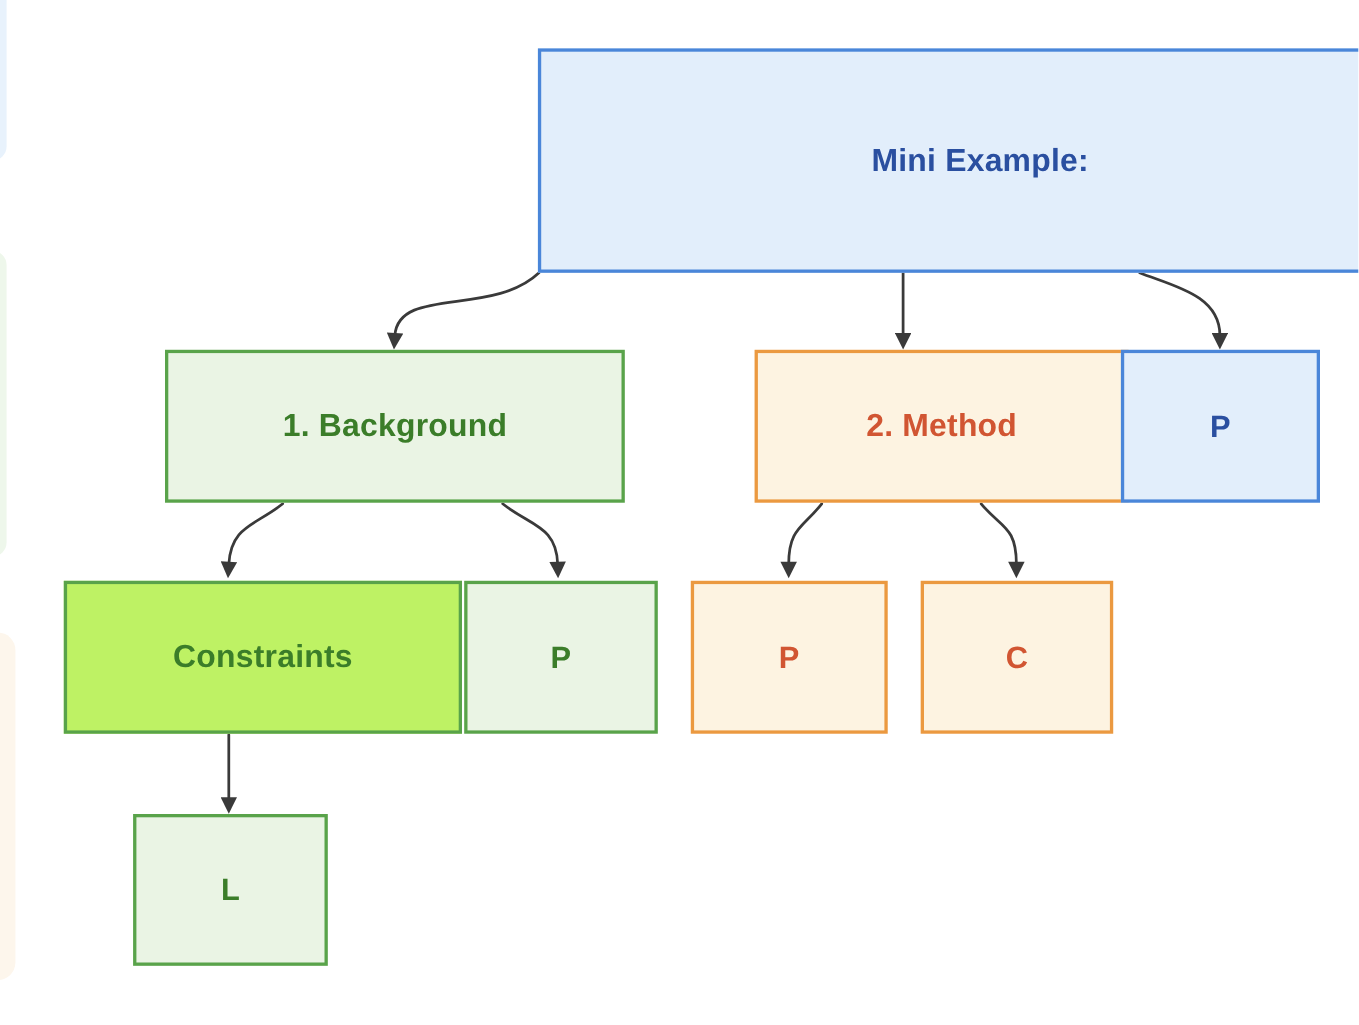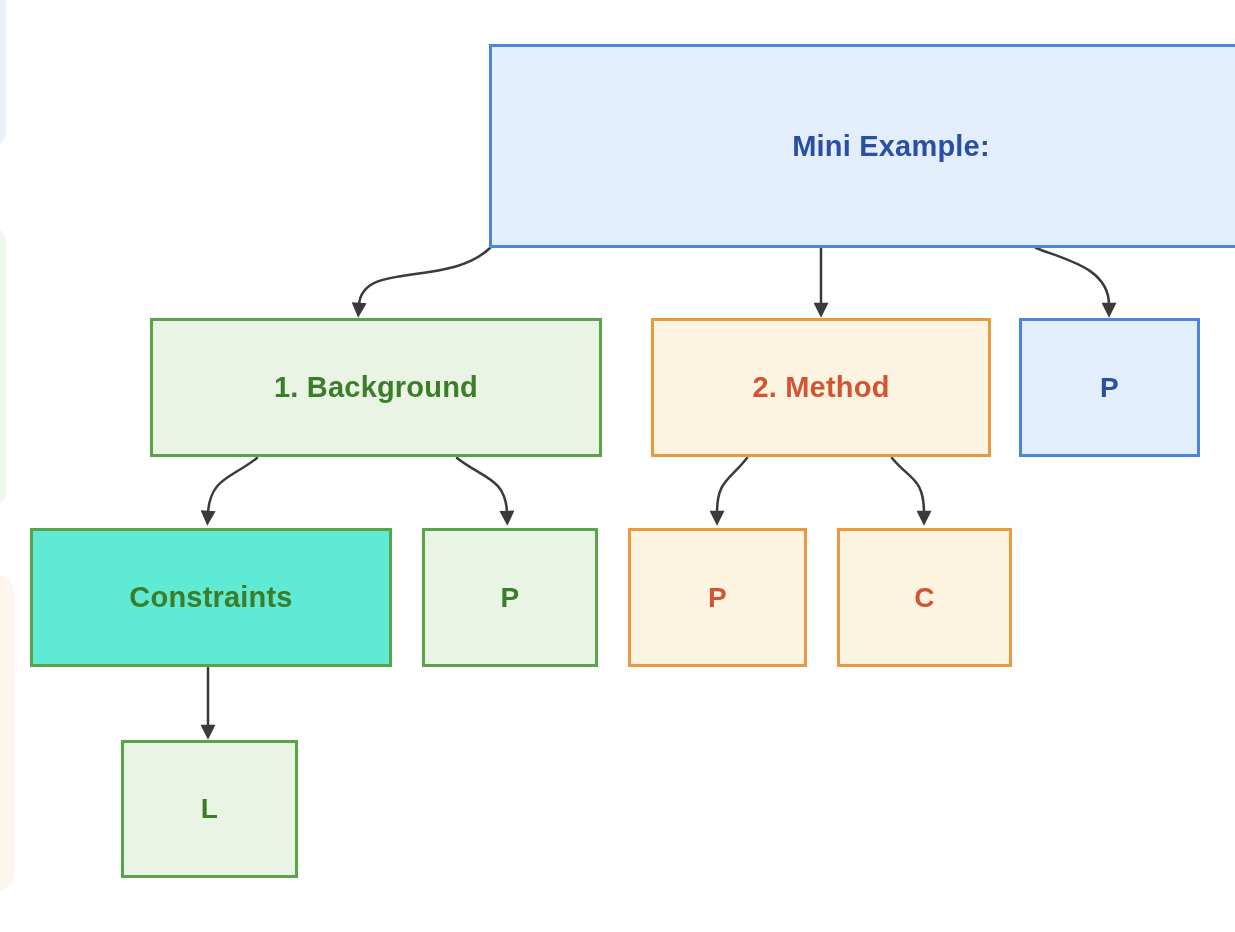--- a/index.html
+++ b/index.html
@@ -38,7 +38,7 @@
   .scheme-green {background:#eaf4e4;border-color:#59a34a;color:#3b7d29;}
   .scheme-orange{background:#fdf3e1;border-color:#eb9940;color:#d15532;}
   .node-root{left:489px;top:44px;width:804px;height:204px;font-size:29px;line-height:60px;}
-  .node-background{left:150px;top:318px;width:452px;height:139px;font-size:29px;}
+  .node-background{left:150px;top:318px;width:418px;height:139px;font-size:29px;}
   .node-method{left:651px;top:318px;width:340px;height:139px;font-size:29px;}
   .node-p-blue{left:1019px;top:318px;width:181px;height:139px;font-size:28px;}
   .node-constraints{left:30px;top:528px;width:362px;height:139px;font-size:29px;}

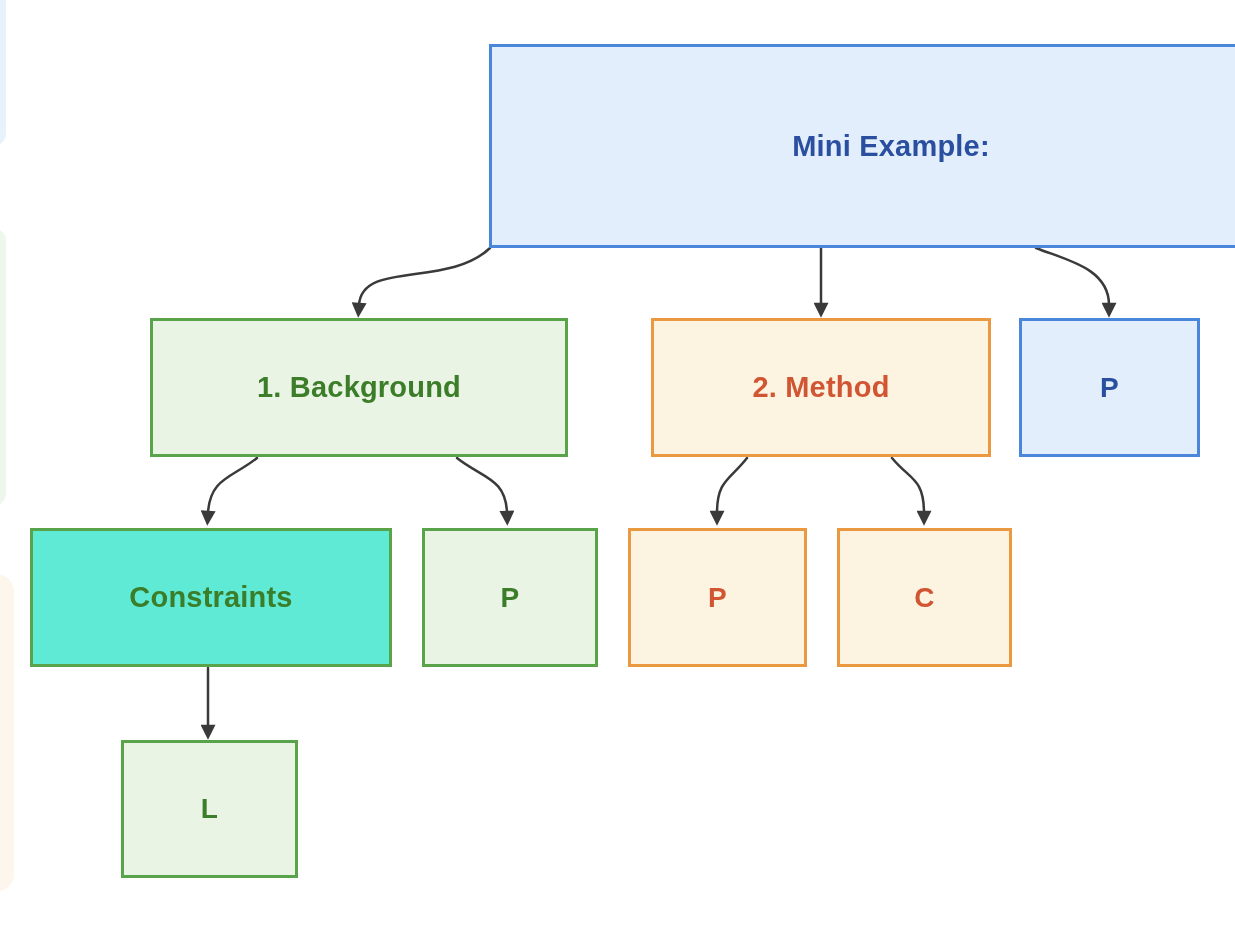--- a/index.html
+++ b/index.html
@@ -82,7 +82,7 @@
     <span class="label">1. Background</span>
   </div>
 
-  <div class="node node-method scheme-orange" style="background: rgb(253, 243, 225); border-color: rgb(235, 153, 64); color: rgb(209, 85, 50);">
+  <div class="node node-method scheme-orange" style="background: rgb(253, 243, 225); border-color: rgb(235, 153, 64); color: rgb(209, 85, 50); margin-left: 35px;">
     <span class="label">2. Method</span>
   </div>
 

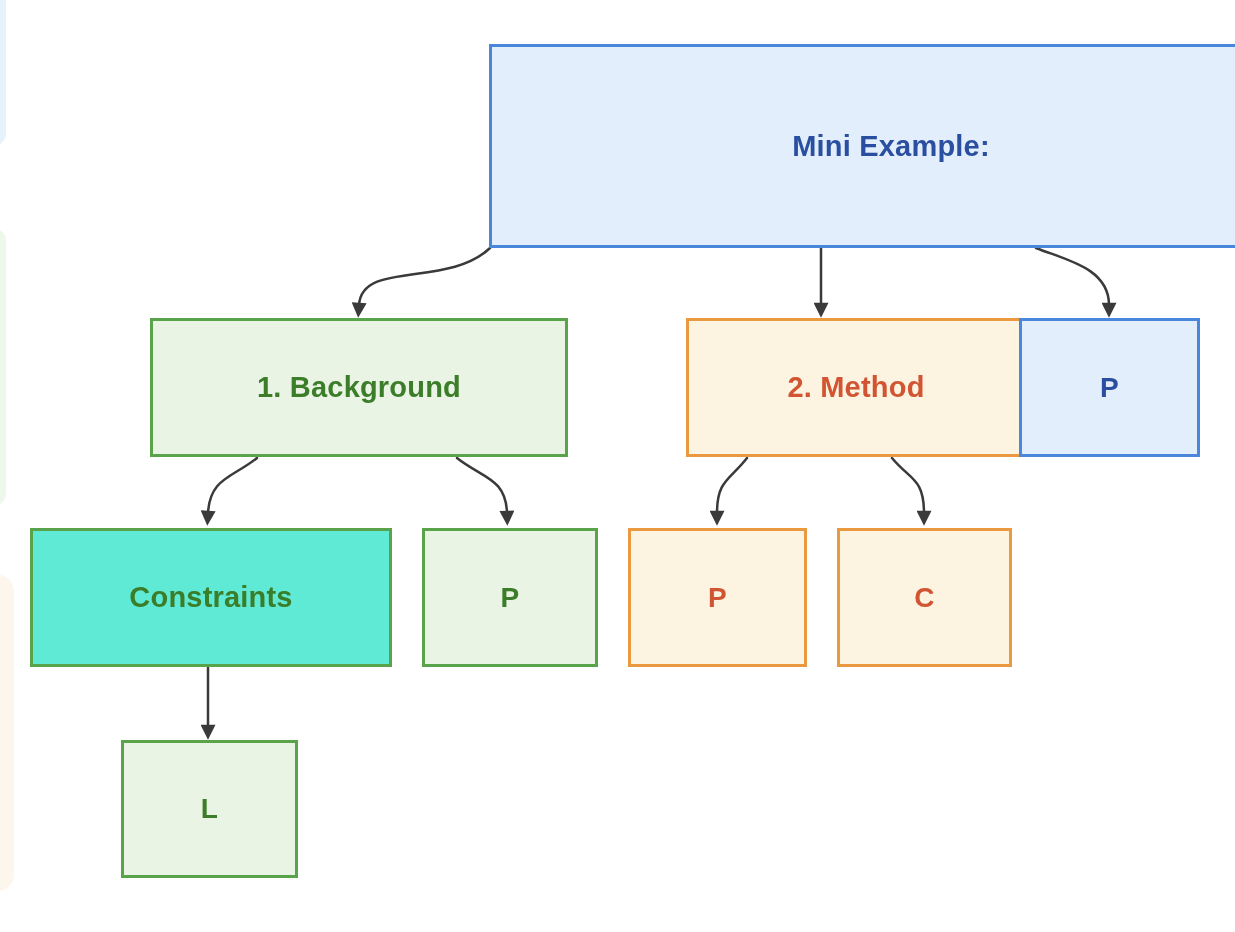--- a/index.html
+++ b/index.html
@@ -90,7 +90,7 @@
     <span class="label">P</span>
   </div>
 
-  <div class="node node-constraints scheme-green" style="background: #5eead4; border-color: rgb(89, 163, 74); color: rgb(59, 125, 41);">
+  <div class="node node-constraints scheme-green" style="background: #bef264; border-color: rgb(89, 163, 74); color: rgb(59, 125, 41); margin-left: 28px;">
     <span class="label">Constraints</span>
   </div>
 

